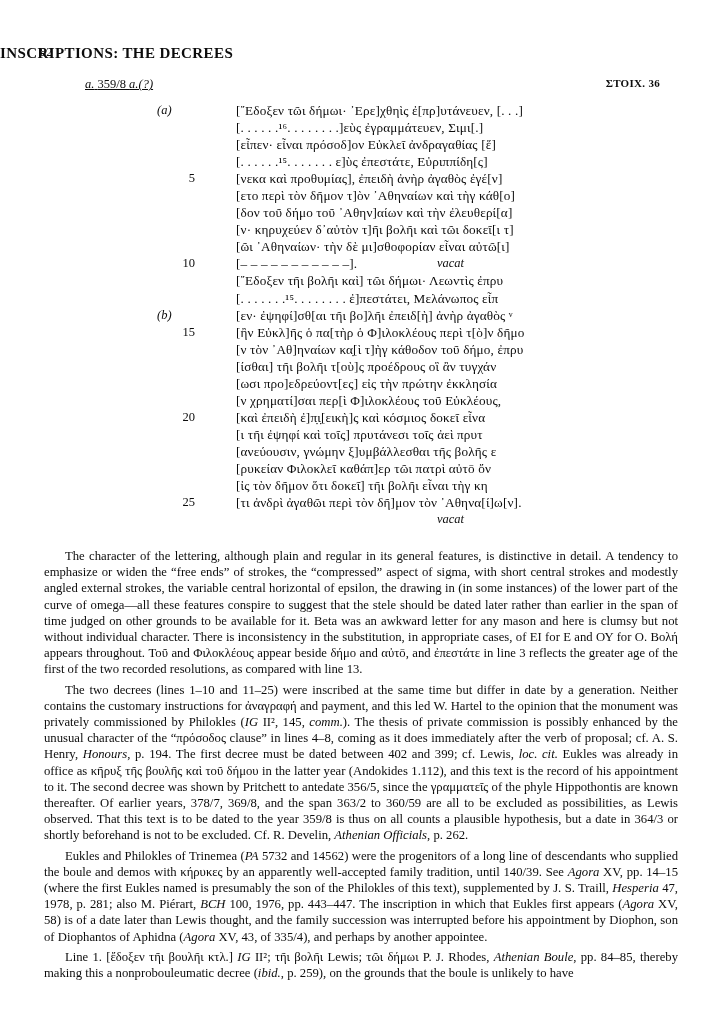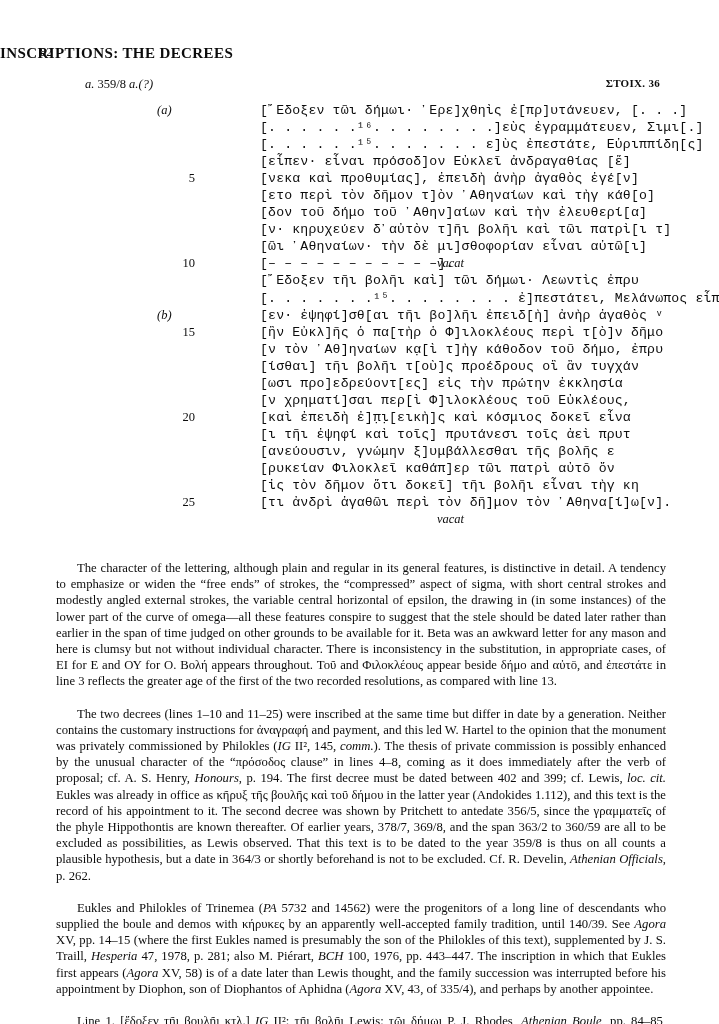--- a/index.html
+++ b/index.html
@@ -28,6 +28,7 @@
   .date-label {
     position:absolute; left:85px; top:77px;
     font-size:12.5px;
+    text-decoration:underline;
   }
   .date-label .it { font-style:italic; }
   .stoich {

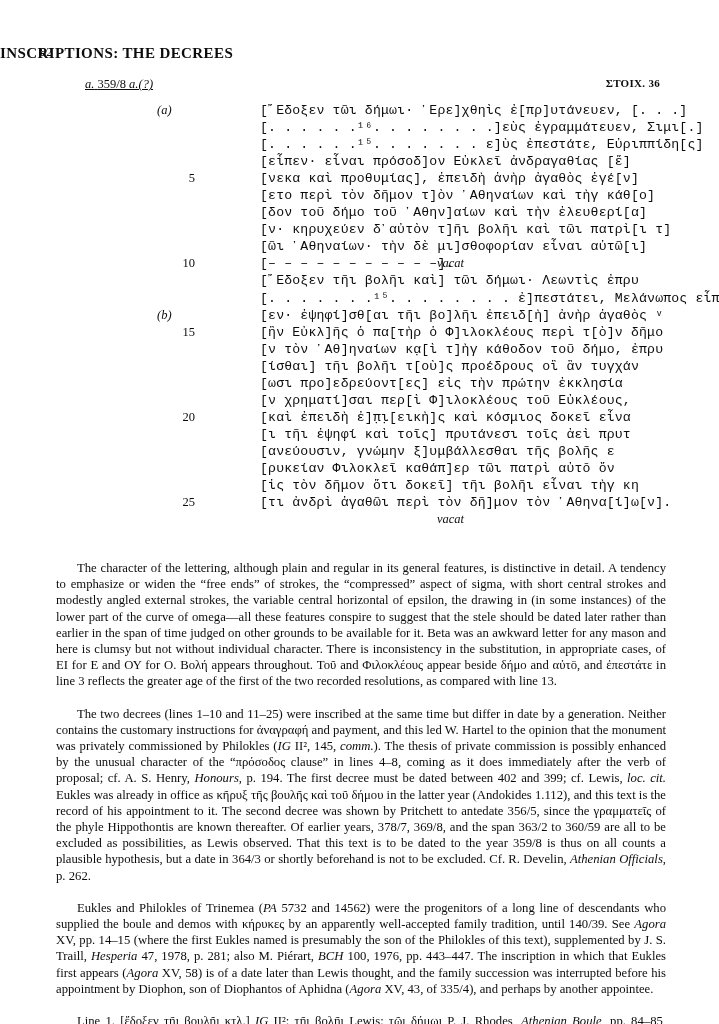--- a/index.html
+++ b/index.html
@@ -49,7 +49,7 @@
     position:absolute; left:158px; width:37px; text-align:right;
     font-size:12.5px;
   }
-  .ins-txt { position:absolute; left:260px; letter-spacing:0.15px;font-family:Liberation Mono, monospace; }
+  .ins-txt { position:absolute; left:236px; letter-spacing:0.15px; }
   .vacat-inline {
     position:absolute; left:437px; font-style:italic; font-size:12.5px;
   }

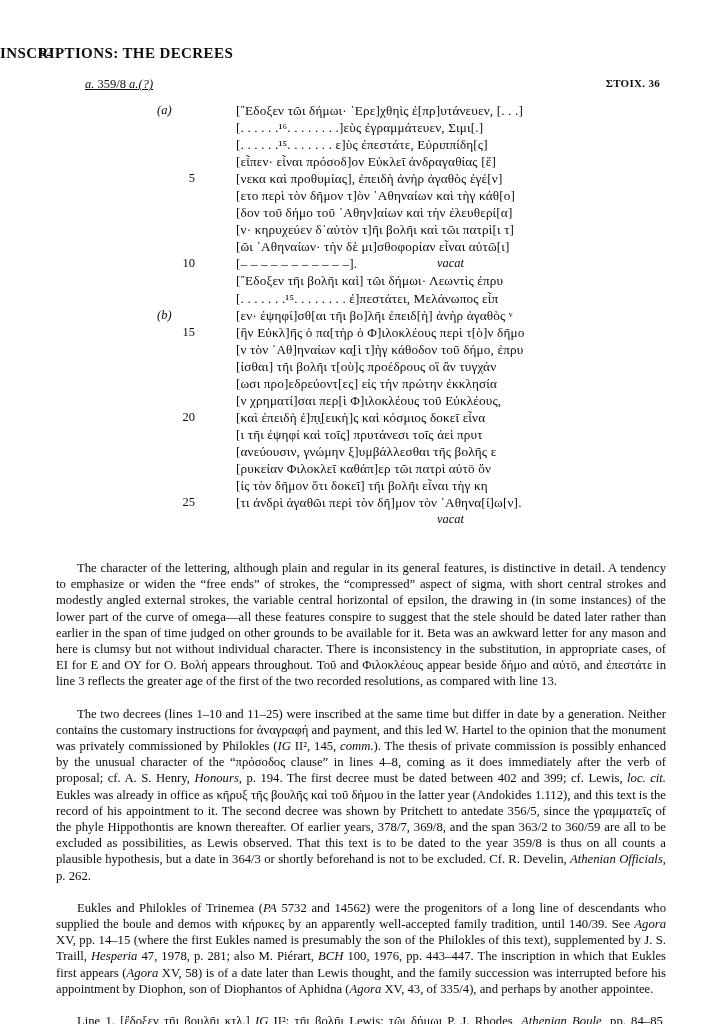--- a/index.html
+++ b/index.html
@@ -91,12 +91,12 @@
       <div class="ins-row">
         <span class="ins-lab"></span>
         <span class="ins-num"></span>
+        <span class="ins-txt">[εἶπεν· εἶναι πρόσοδ]ον Εὐκλεῖ ἀνδραγαθίας [ἕ]</span>
+      </div>
+      <div class="ins-row">
+        <span class="ins-lab"></span>
+        <span class="ins-num"></span>
         <span class="ins-txt">[. . . . . .¹⁵. . . . . . .  ε]ὺς ἐπεστάτε, Εὐριππίδη[ς]</span>
-      </div>
-      <div class="ins-row">
-        <span class="ins-lab"></span>
-        <span class="ins-num"></span>
-        <span class="ins-txt">[εἶπεν· εἶναι πρόσοδ]ον Εὐκλεῖ ἀνδραγαθίας [ἕ]</span>
       </div>
       <div class="ins-row">
         <span class="ins-lab"></span>

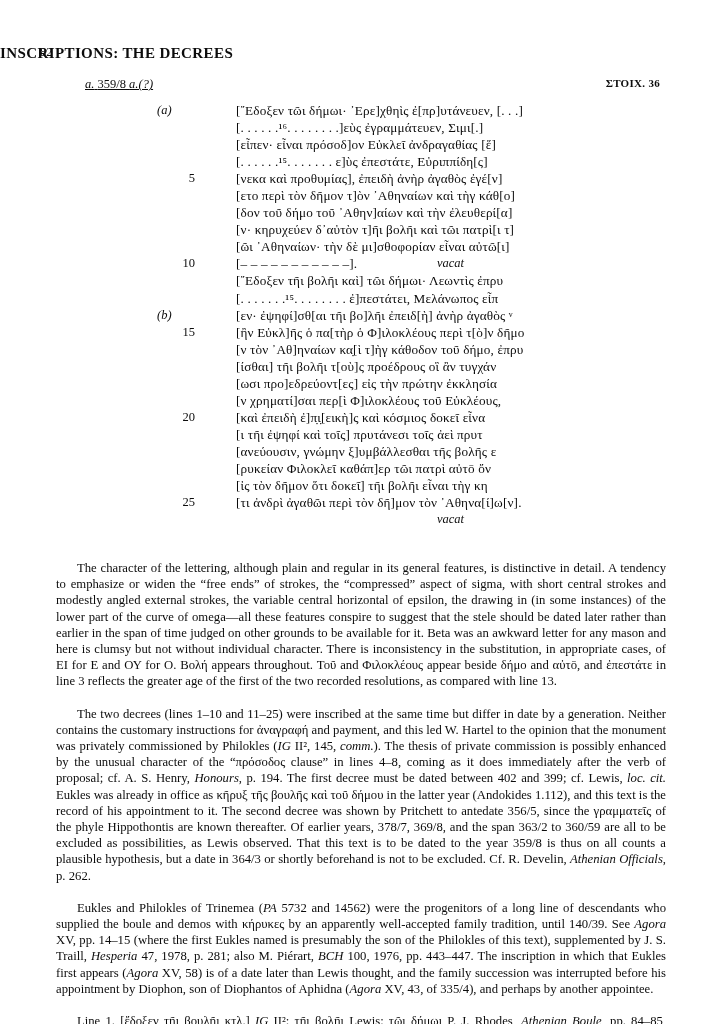--- a/index.html
+++ b/index.html
@@ -116,7 +116,7 @@
       <div class="ins-row">
         <span class="ins-lab"></span>
         <span class="ins-num"></span>
-        <span class="ins-txt">[ν· κηρυχεύεν δ᾿αὐτὸν τ]ῆι βολῆι καὶ τῶι πατρὶ[ι τ]</span>
+        <span class="ins-txt">[ν· κηρυχεύεν δ᾿αὐτὸν τ]ῆι βολῆι καὶ τῶι δοκεῖ[ι τ]</span>
       </div>
       <div class="ins-row">
         <span class="ins-lab"></span>

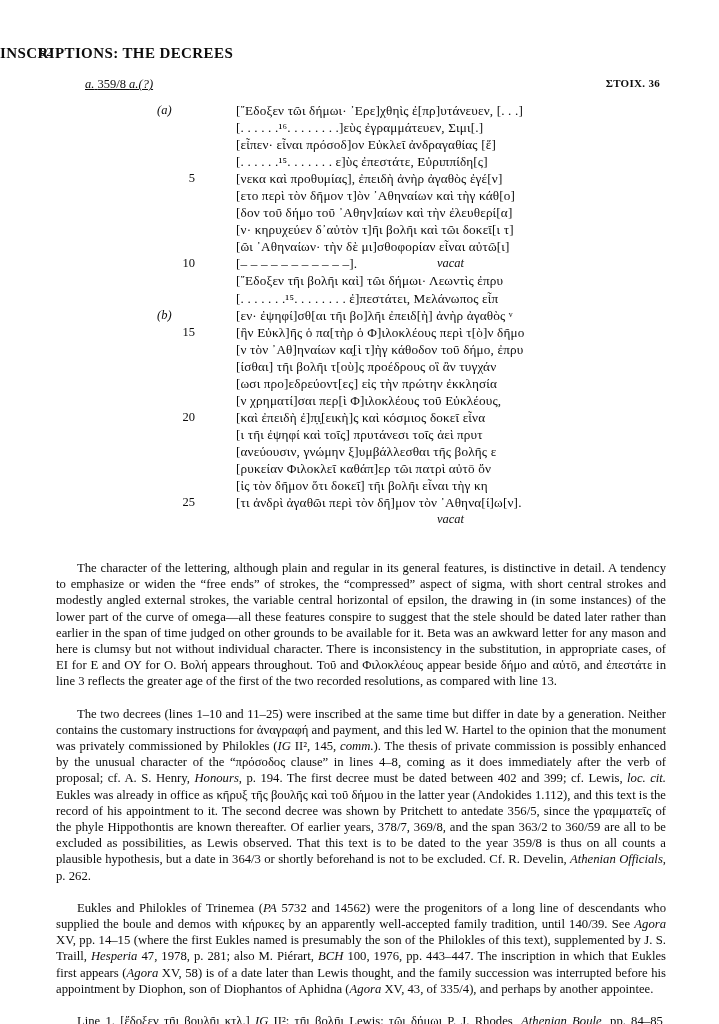--- a/index.html
+++ b/index.html
@@ -63,7 +63,7 @@
     font-size:12.7px; line-height:16.2px;
     text-align:justify;
   }
-  .commentary p { margin:16px; text-indent:21px; }
+  .commentary p { margin:4px; text-indent:21px; }
   .it { font-style:italic; }
 </style>
 </head>

